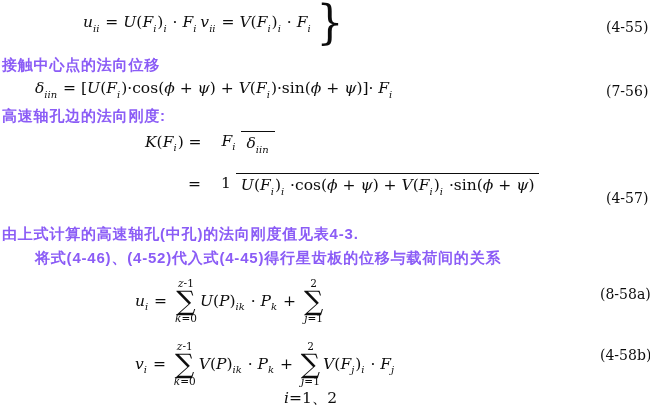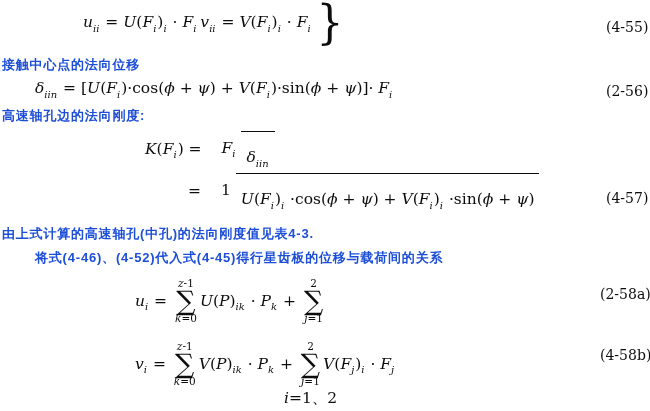--- a/index.html
+++ b/index.html
@@ -16,10 +16,10 @@
     position:absolute;
     font-family:"Liberation Sans", sans-serif;
     font-weight:700;
-    font-size:13px;
+    font-size:15px;
     letter-spacing:0.8px;
     white-space:pre;
-    color:#1d4ed8;
+    color:#8b5cf6;
   }
   
   .eqrow{

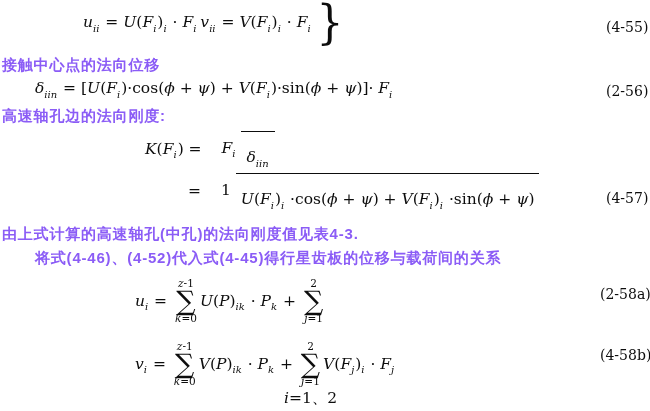--- a/index.html
+++ b/index.html
@@ -78,7 +78,7 @@
   <div class="eqrow" style="left:35px;top:79px;">
     <span class="mrow"><span class="tk-i">δ</span><span class="tk-s">iin</span><span class="tk-r"> = [</span><span class="tk-i">U</span><span class="tk-r">(</span><span class="tk-i">F</span><span class="tk-s">i</span><span class="tk-r">)·cos(</span><span class="tk-i">ϕ</span><span class="tk-r"> + </span><span class="tk-i">ψ</span><span class="tk-r">) + </span><span class="tk-i">V</span><span class="tk-r">(</span><span class="tk-i">F</span><span class="tk-s">i</span><span class="tk-r">)·sin(</span><span class="tk-i">ϕ</span><span class="tk-r"> + </span><span class="tk-i">ψ</span><span class="tk-r">)]· </span><span class="tk-i">F</span><span class="tk-s">i</span></span>
   </div>
-  <span class="eqnum" style="left:606px;top:83px;">(2-56)</span>
+  <span class="eqnum" style="left:606px;top:83px;">(7-56)</span>
 
   <div class="cn" style="left:2px;top:107px;">高速轴孔边的法向刚度:</div>
 

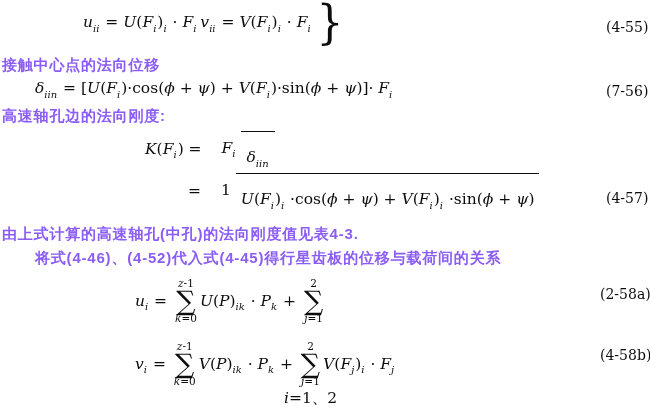--- a/index.html
+++ b/index.html
@@ -44,7 +44,7 @@
   }
   .frac{display:inline-flex;flex-direction:row;align-items:center;margin:0 10px;}
   .frac .num{padding:0 5px 2px;}
-  .frac .den{border-top:1.5px solid #0d0d0d;padding:16px 5px 0;}
+  .frac .den{border-top:1.5px solid #0d0d0d;padding:2px 5px 0;}
   .sum{
     display:inline-flex;flex-direction:column;align-items:center;
     line-height:1;margin:0 3px;justify-content:flex-end;

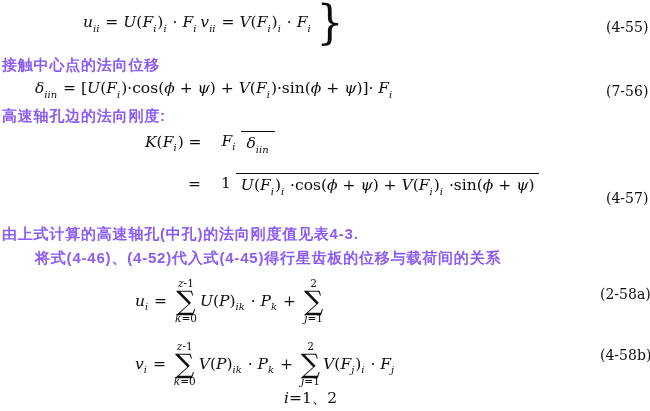--- a/index.html
+++ b/index.html
@@ -117,7 +117,7 @@
       <span class="lim mrow"><span class="tk-i">j</span><span class="tk-r">=1</span></span>
     </span>
   </div>
-  <span class="eqnum" style="left:600px;top:286px;">(2-58a)</span>
+  <span class="eqnum" style="left:600px;top:286px;">(8-58a)</span>
 
   <div class="eqrow" style="left:135px;top:341px;">
     <span class="mrow"><span class="tk-i">v</span><span class="tk-s">i</span><span class="tk-r"> = </span></span>

